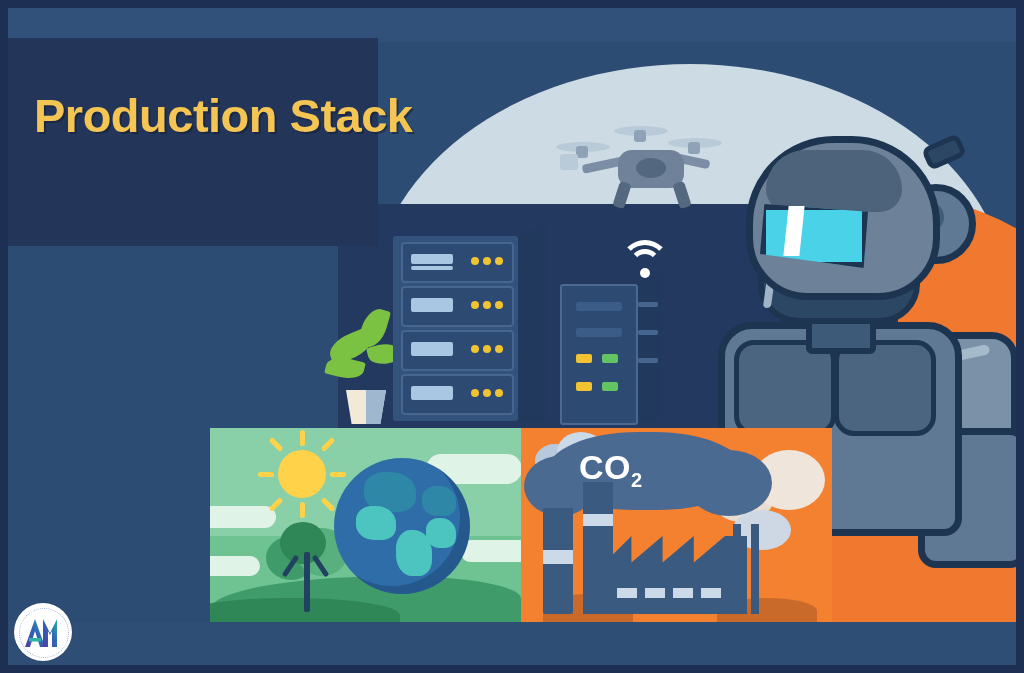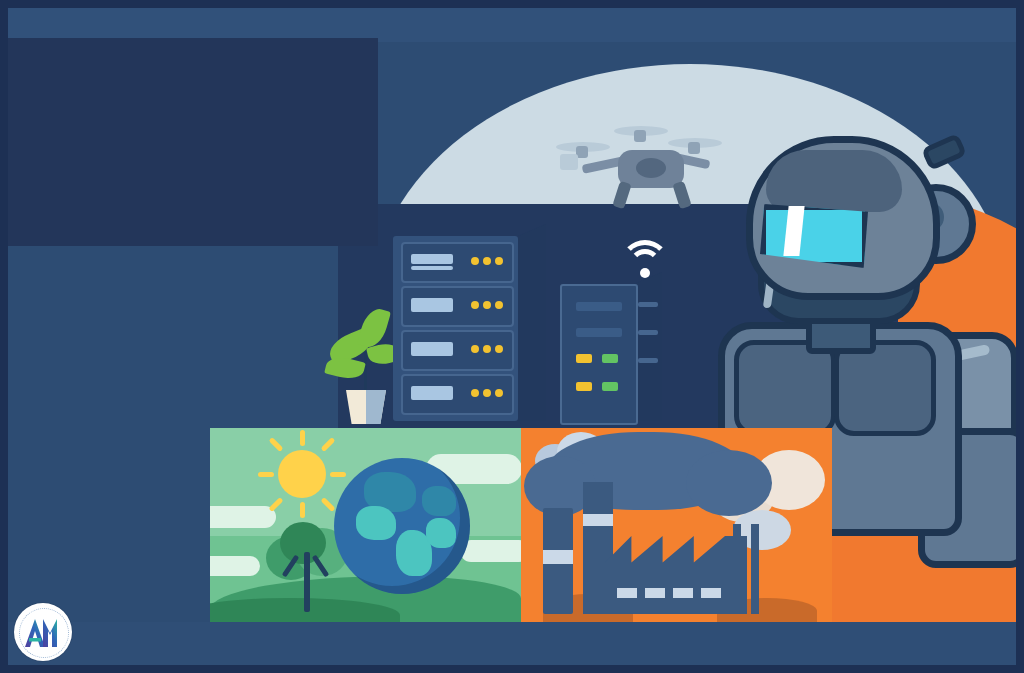--- a/index.html
+++ b/index.html
@@ -354,6 +354,7 @@
 
     <div class="titlepanel"></div>
     <div class="title-wrap">
+      <div class="title-line2">Production Stack</div>
     </div>
 
     <div class="logo">

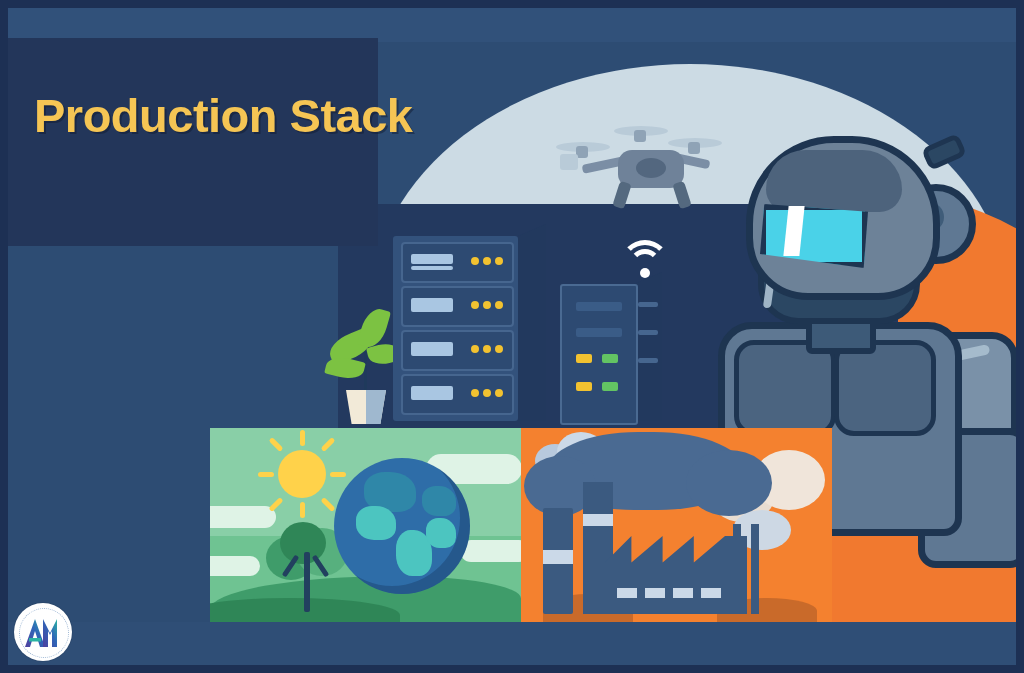--- a/index.html
+++ b/index.html
@@ -330,6 +330,9 @@
         <div class="smokepuff" style="left:212px;top:82px;width:58px;height:40px;background:#cdd8e4;"></div>
 
         <div class="co2cloud"></div>
+        <div class="co2label">
+          <span>CO</span><sub>2</sub>
+        </div>
 
         <div class="soil" style="left:22px;top:166px;width:90px;height:30px;background:#c96a2a;"></div>
         <div class="soil" style="left:196px;top:170px;width:100px;height:26px;background:#c96a2a;"></div>

